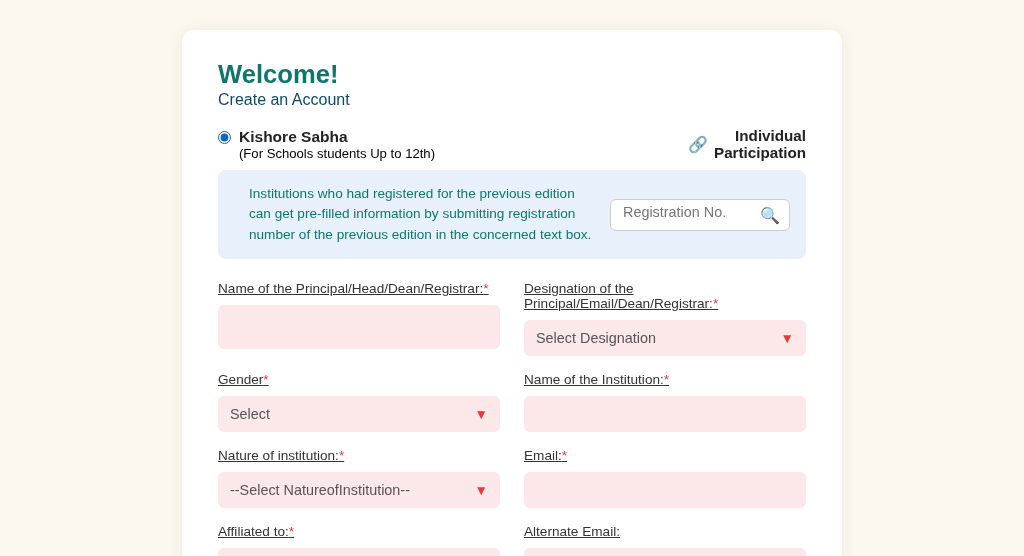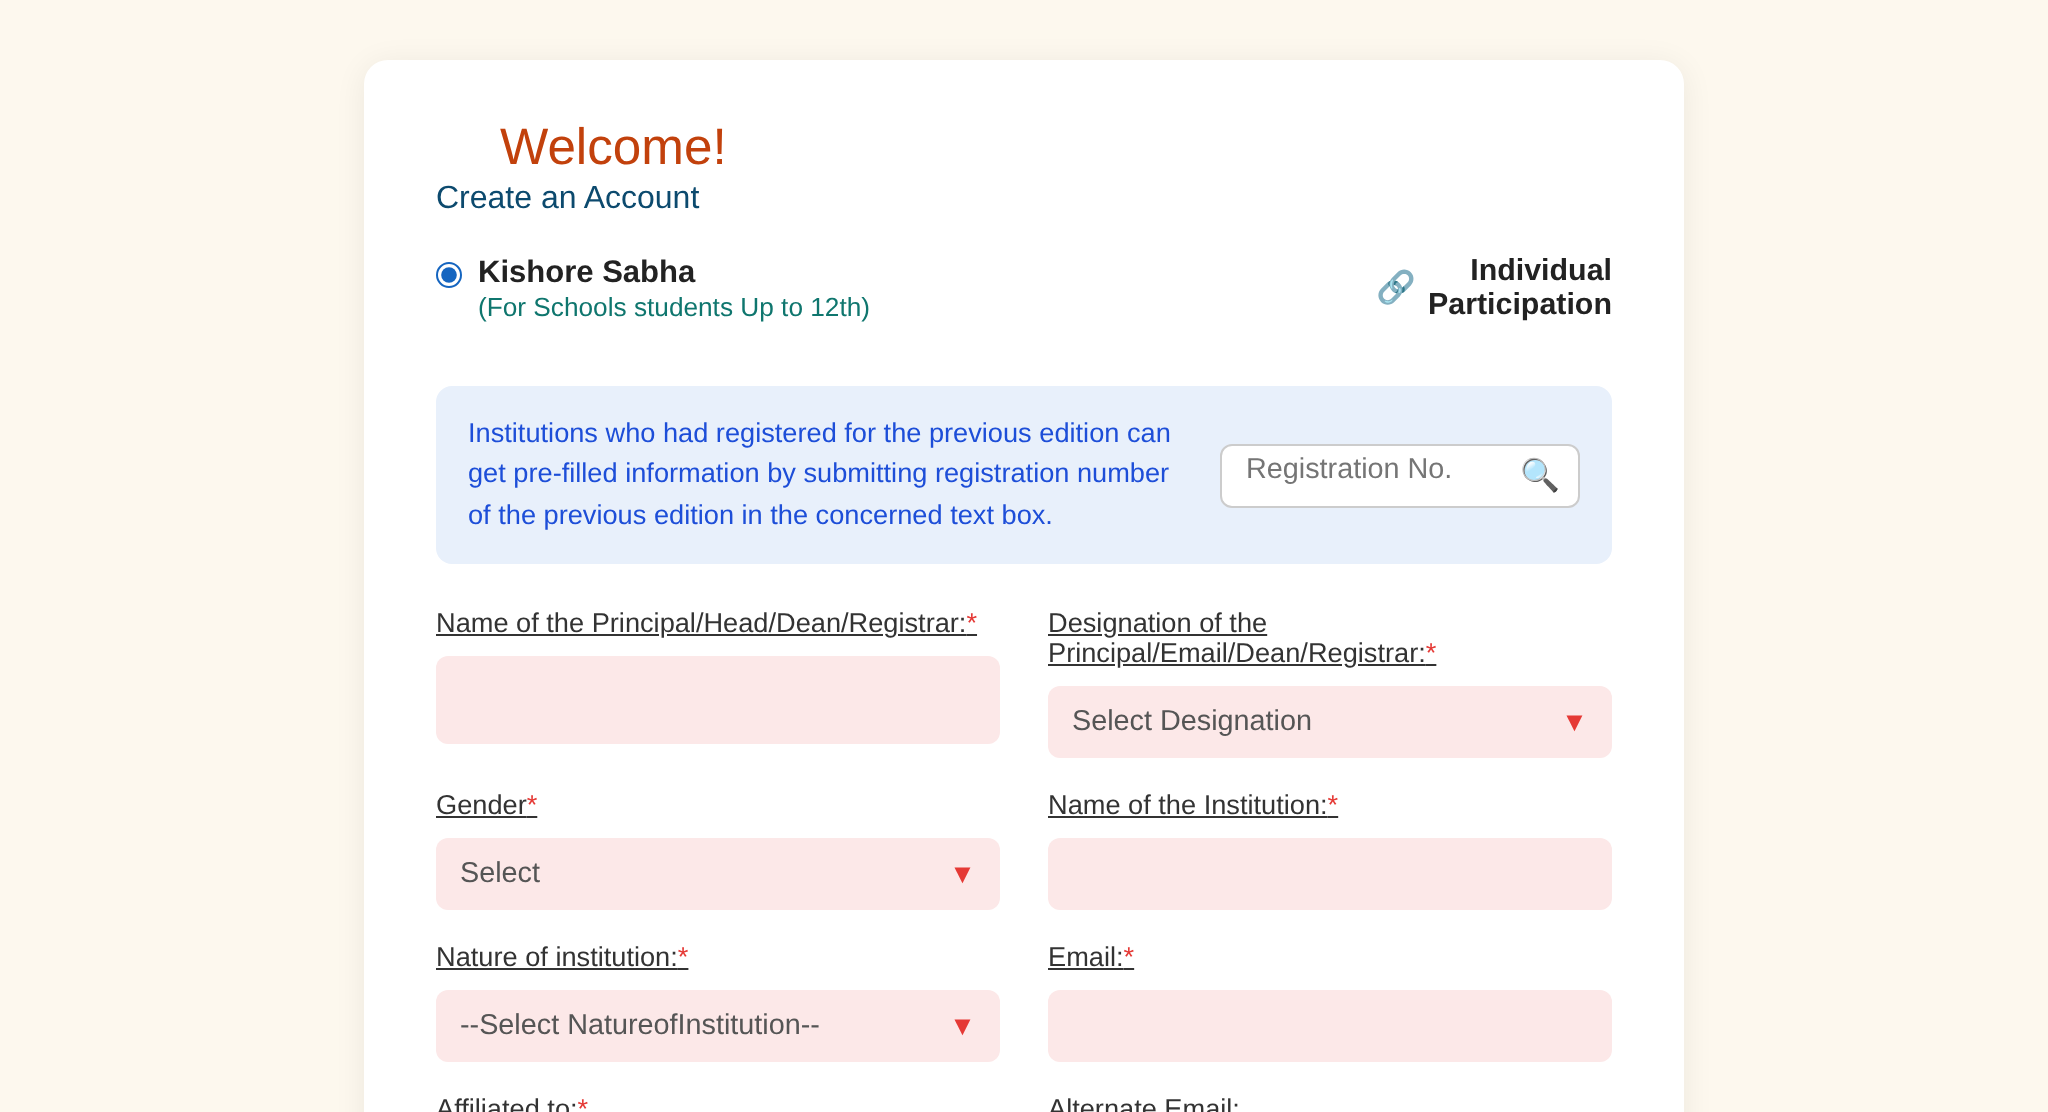--- a/index.html
+++ b/index.html
@@ -21,11 +21,10 @@
       margin-top: 10px;
     }
     .welcome-title {
-      color: #c2410c;
+      color: #0f766e;
       font-size: 1.6rem;
-      font-weight: 400;
+      font-weight: 700;
       margin-bottom: 2px;
-      margin-left: 32px;
     }
     .create-account {
       color: #0c4a6e;

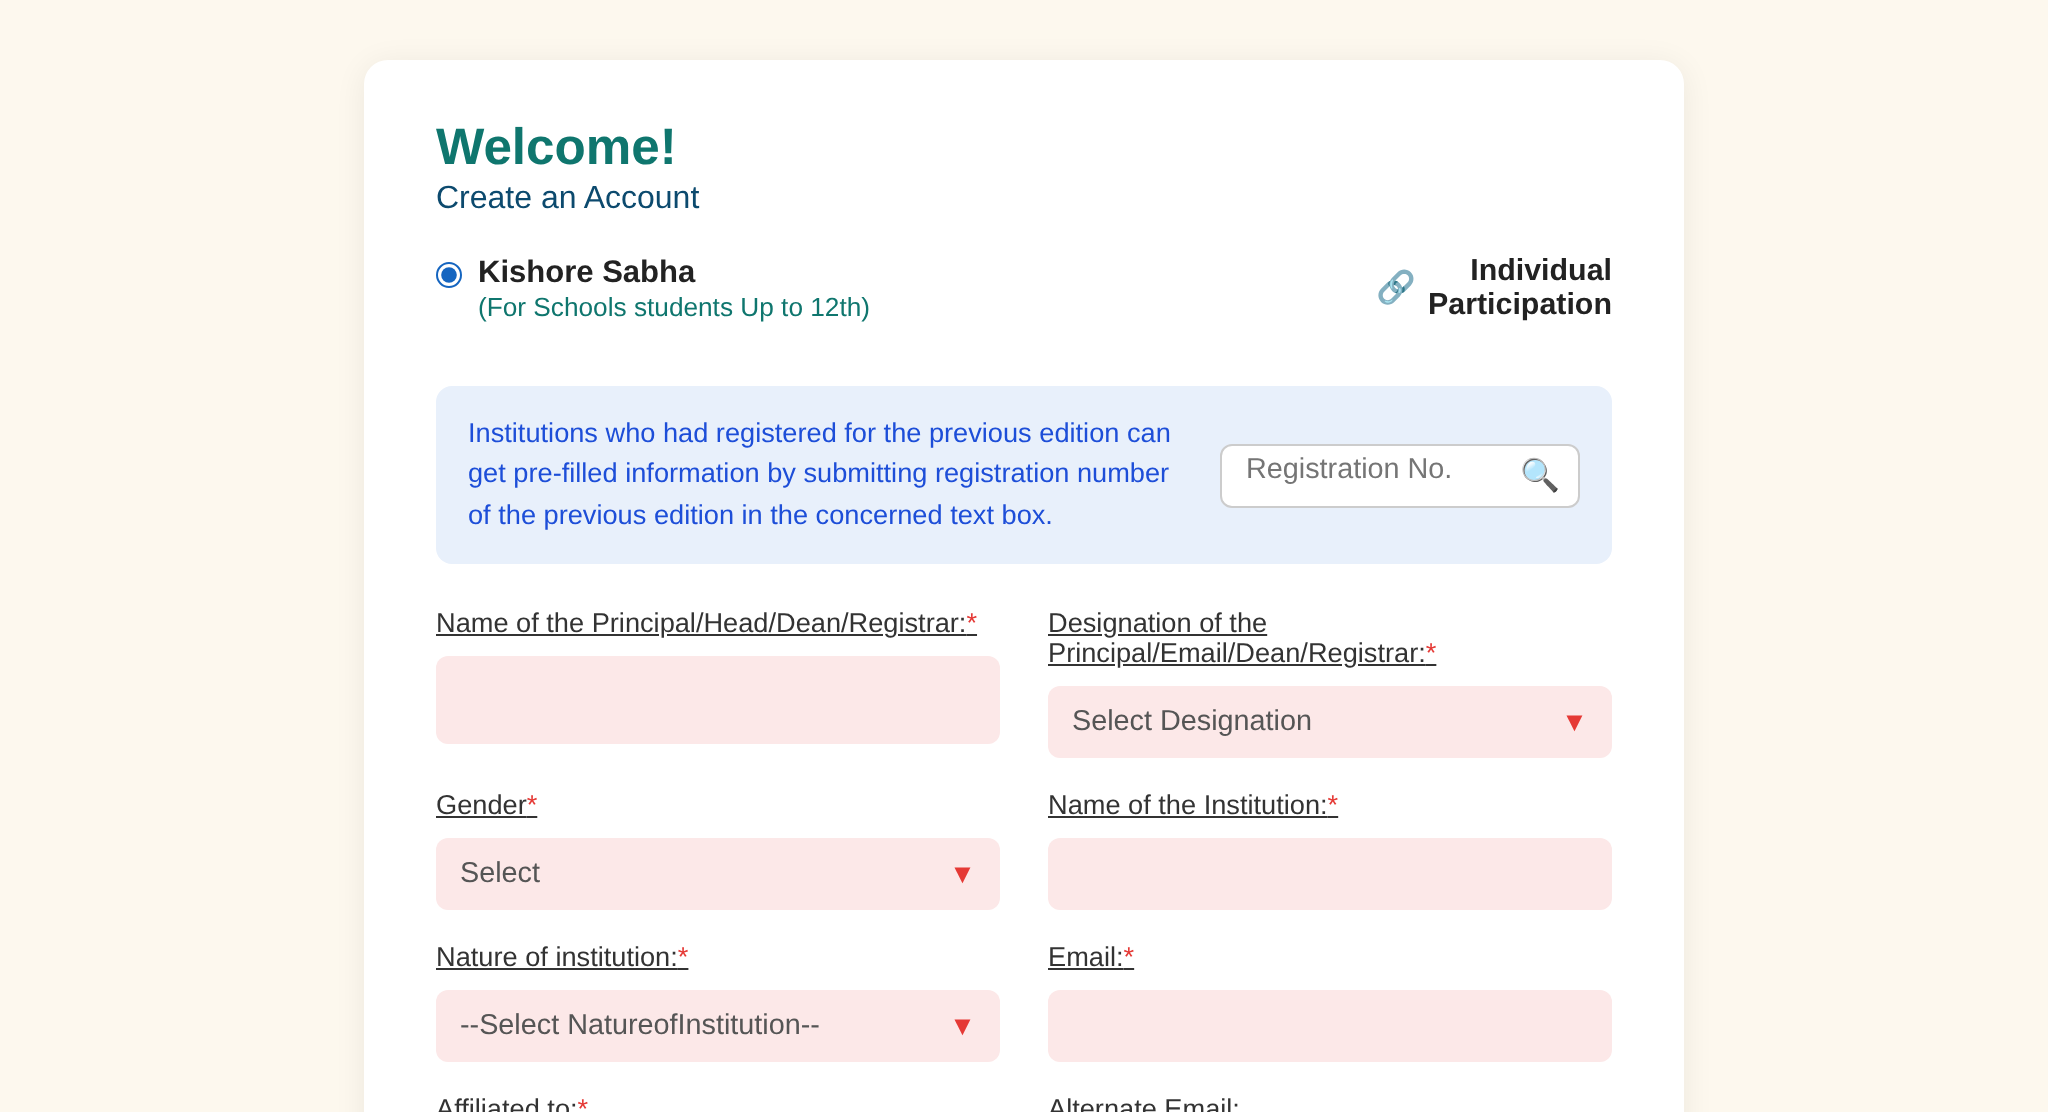--- a/index.html
+++ b/index.html
@@ -35,7 +35,7 @@
       display: flex;
       align-items: center;
       justify-content: space-between;
-      margin-bottom: 32px;
+      margin-bottom: 9px;
     }
     .radio-group {
       display: flex;

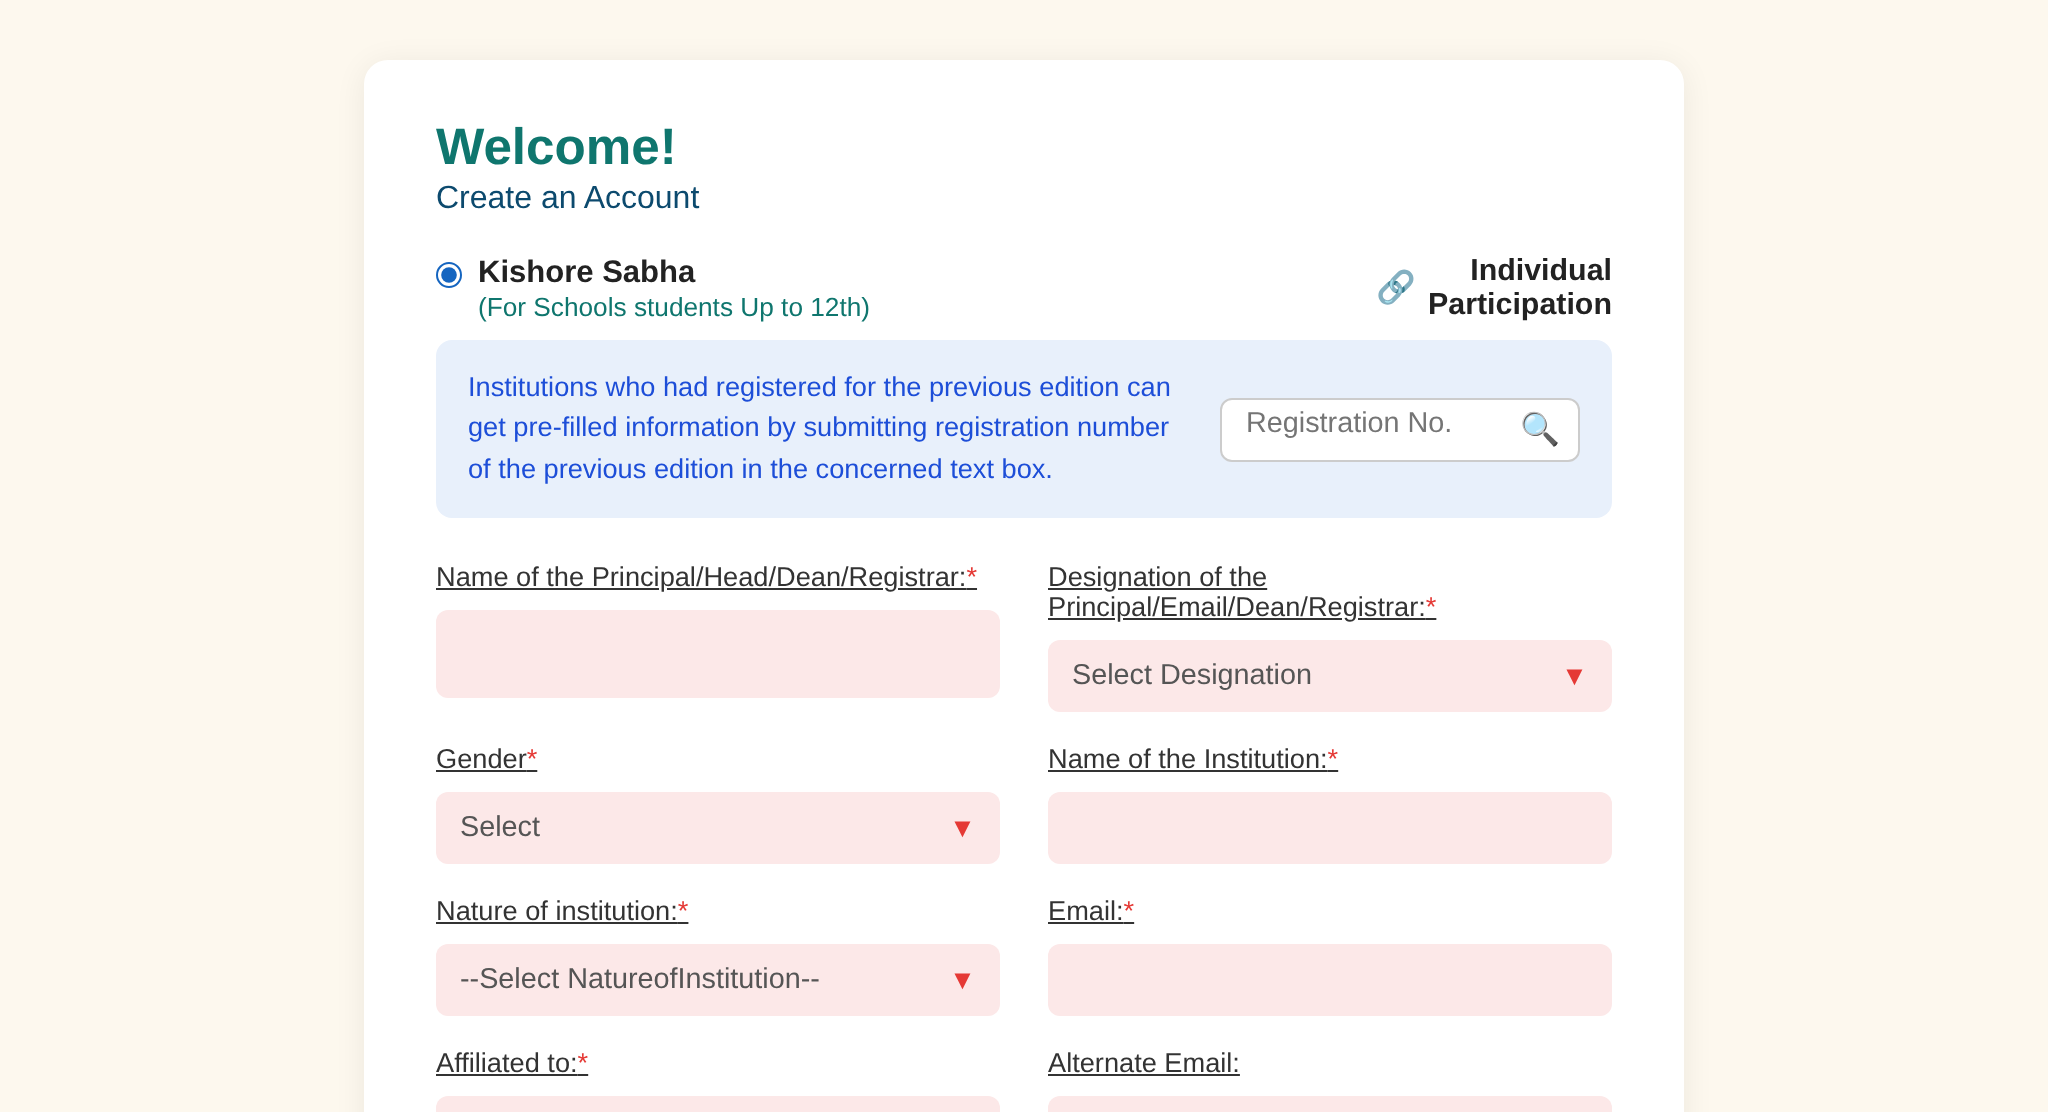--- a/index.html
+++ b/index.html
@@ -56,7 +56,7 @@
       font-size: 0.97rem;
     }
     .radio-label .sub-label {
-      color: #0f766e;
+      color: #000000;
       font-size: 0.82rem;
     }
     .individual-participation {

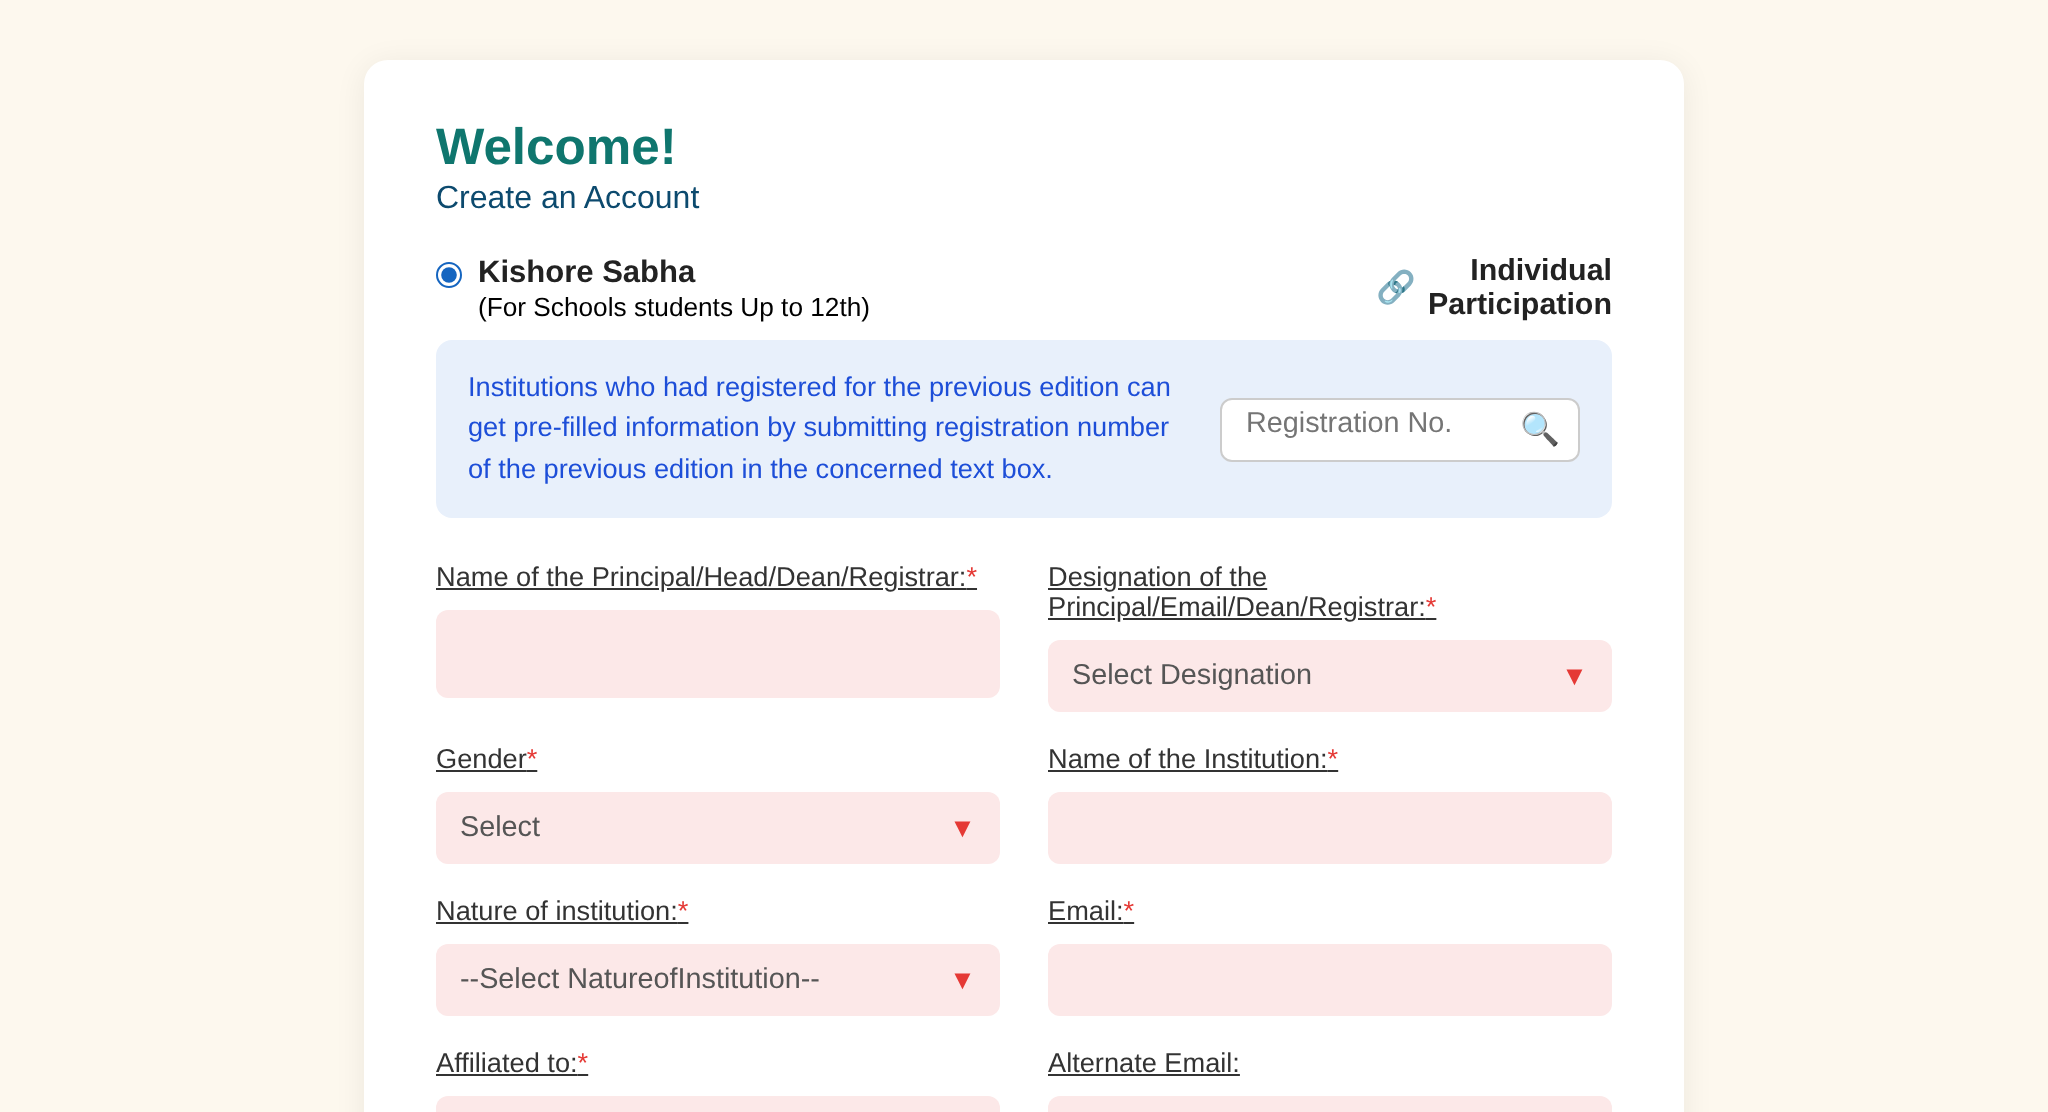--- a/index.html
+++ b/index.html
@@ -82,10 +82,11 @@
       margin-bottom: 22px;
     }
     .info-box-text {
-      color: #1d4ed8;
+      color: #0f766e;
       font-size: 0.85rem;
       flex: 1;
       line-height: 1.5;
+      margin-left: 15px;
     }
     .reg-input-wrap {
       position: relative;

